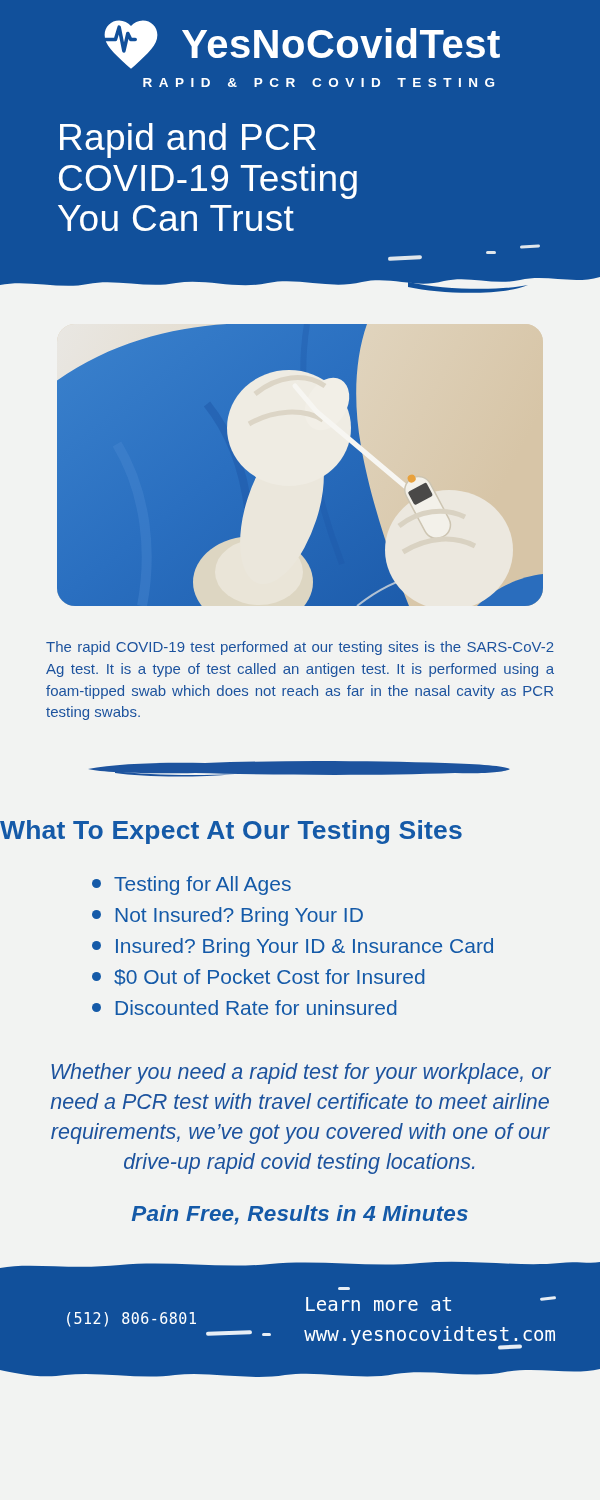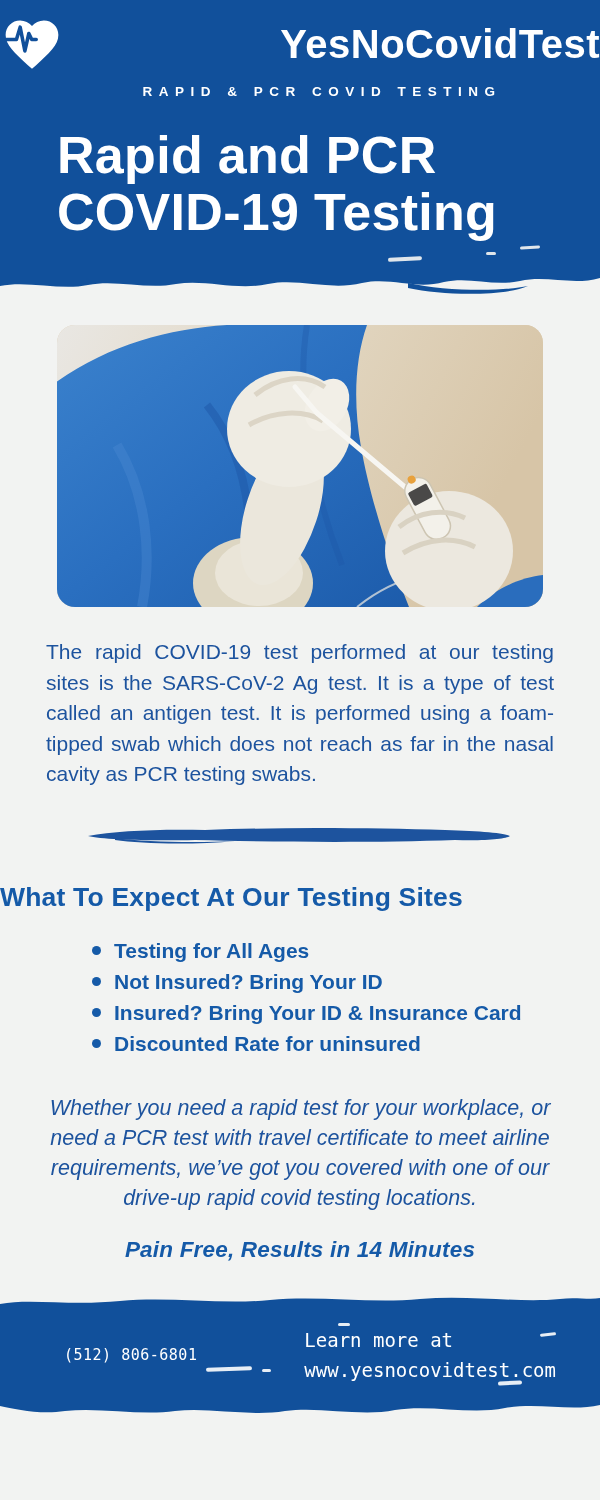--- a/index.html
+++ b/index.html
@@ -20,7 +20,7 @@
 
   
   .hero{background:var(--brand-blue);padding-top:16px;position:relative}
-  .logo-row{display:flex;align-items:center;justify-content:space-between;gap:18px}
+  .logo-row{display:flex;align-items:center;justify-content:center;gap:18px}
   .logo-heart{width:64px;height:58px;flex:0 0 auto;margin-top:-2px}
   .brand-name{font-size:40px;font-weight:bold;color:var(--white);letter-spacing:.5px}
   .brand-tagline{

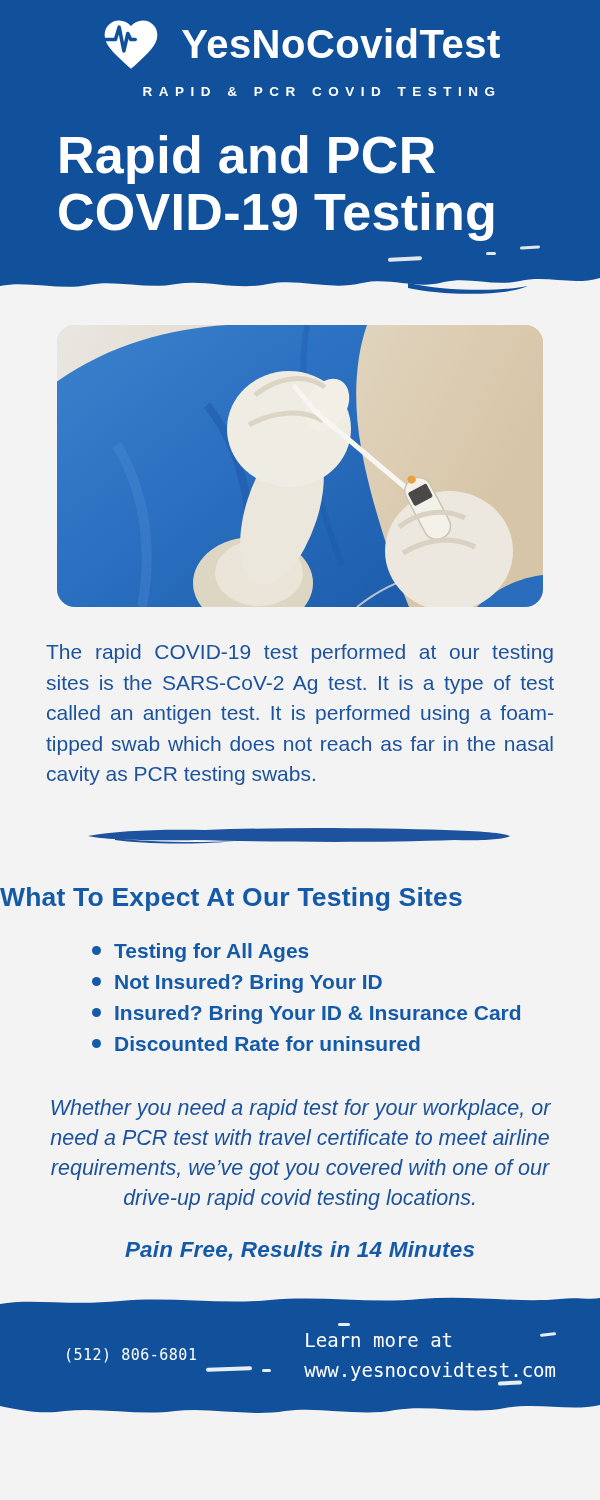--- a/index.html
+++ b/index.html
@@ -25,7 +25,7 @@
   .brand-name{font-size:40px;font-weight:bold;color:var(--white);letter-spacing:.5px}
   .brand-tagline{
     text-align:center;color:var(--white);font-size:13.5px;font-weight:bold;
-    letter-spacing:6.5px;margin-top:12px;padding-left:44px
+    letter-spacing:6.5px;margin-top:3px;padding-left:44px
   }
   .hero-title{
     margin:28px 0 0 57px;color:var(--white);

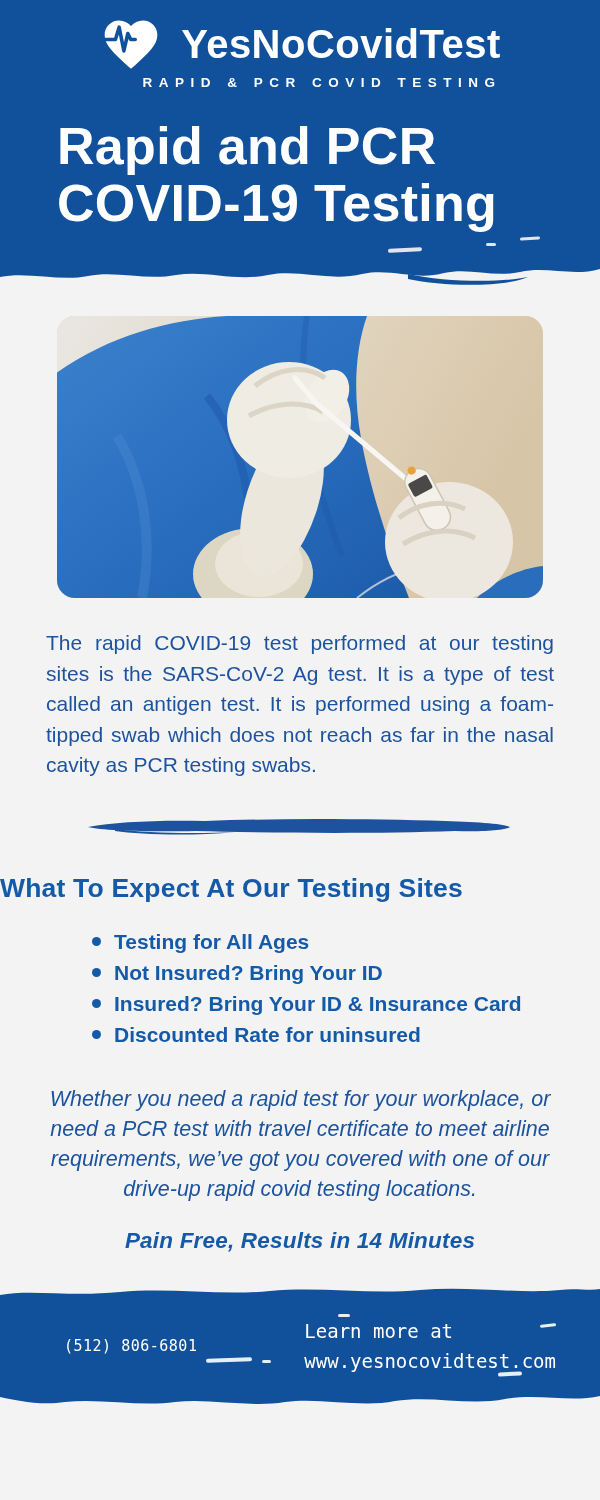--- a/index.html
+++ b/index.html
@@ -29,7 +29,7 @@
   }
   .hero-title{
     margin:28px 0 0 57px;color:var(--white);
-    font-size:52px;font-weight:bold;line-height:1.1;letter-spacing:.3px;
+    font-size:37px;font-weight:normal;line-height:1.1;letter-spacing:.3px;
     padding-bottom:30px
   }
   .hero-speck{position:absolute;background:var(--background);border-radius:3px;opacity:.92}

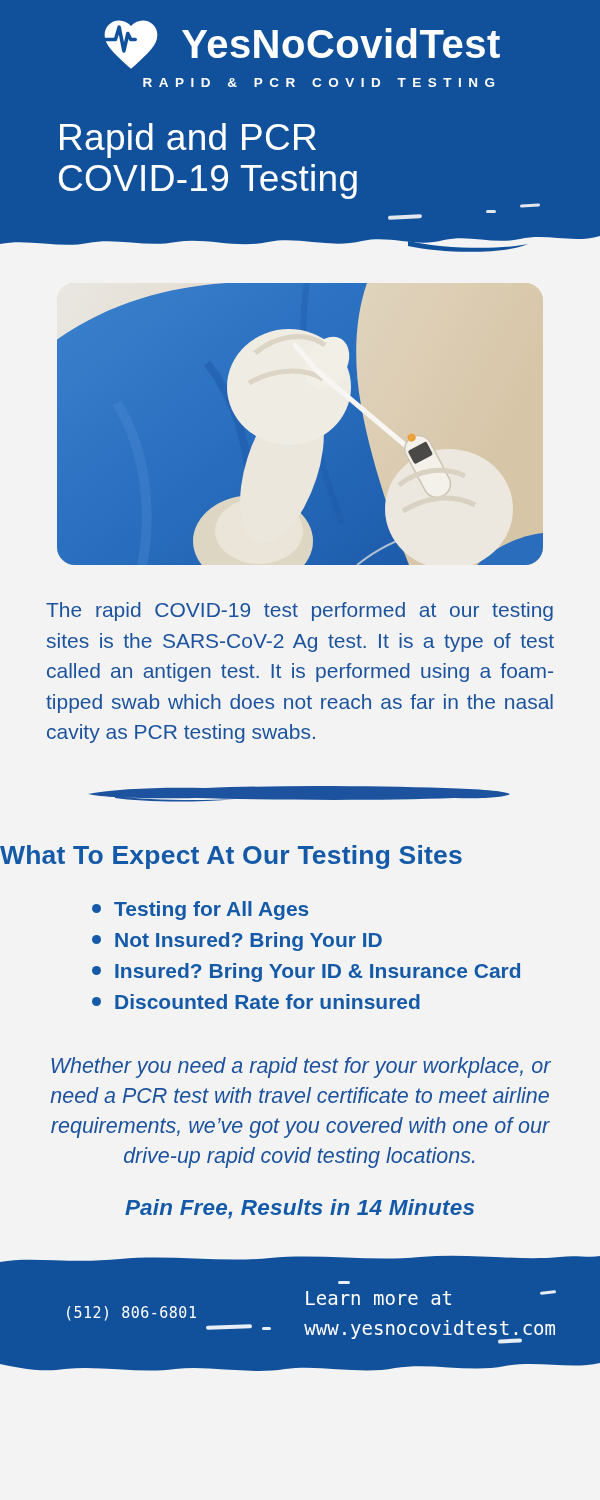--- a/index.html
+++ b/index.html
@@ -122,6 +122,7 @@
     <h1 class="hero-title">
       <span>Rapid and PCR</span><br>
       <span>COVID-19 Testing</span><br>
+      <span>You Can Trust</span>
     </h1>
 
     <span class="hero-speck hs1"></span>

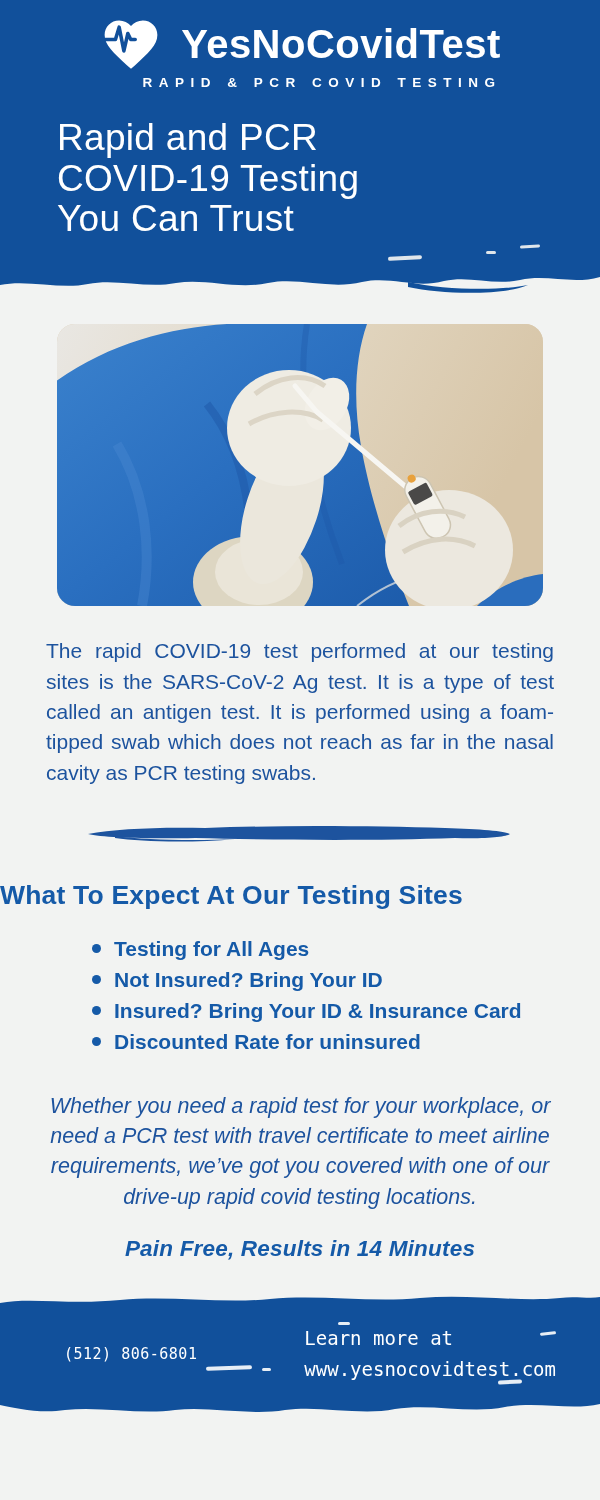--- a/index.html
+++ b/index.html
@@ -48,7 +48,7 @@
   
   .intro{
     width:508px;margin:30px auto 14px;color:var(--text-blue);
-    font-size:21px;line-height:1.45;text-align:justify
+    font-size:15px;line-height:1.45;text-align:justify
   }
 
   

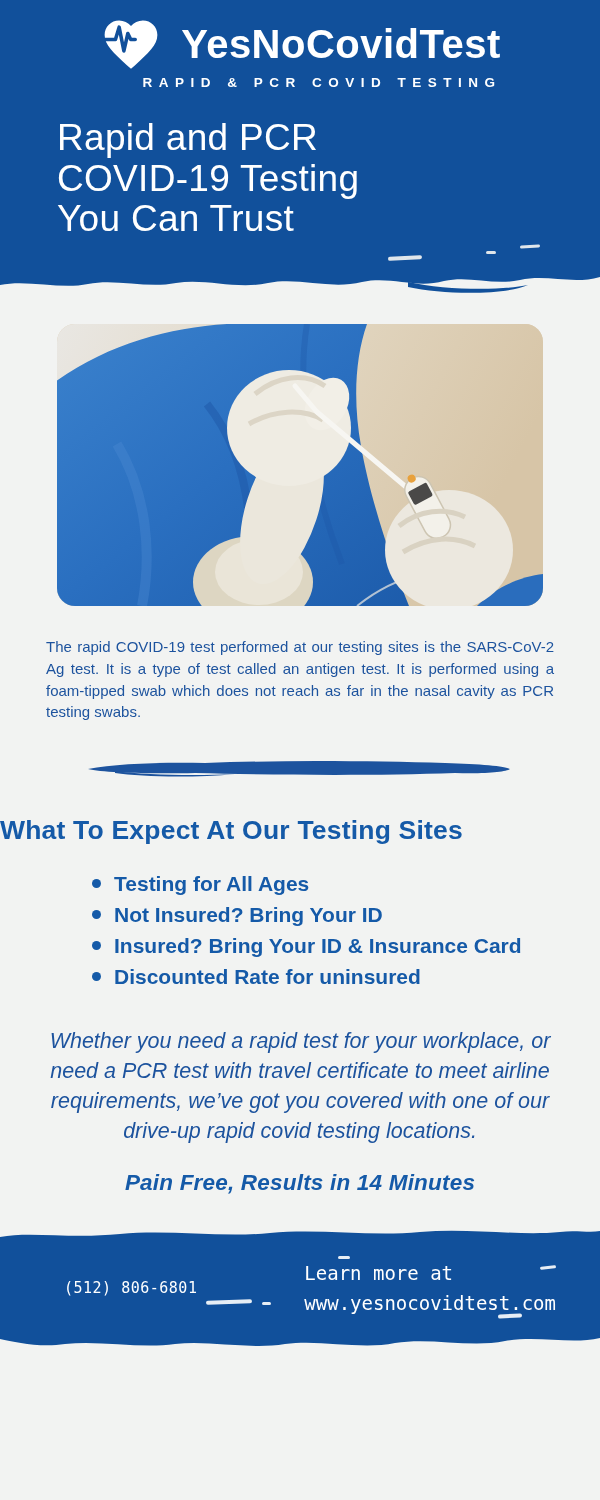--- a/index.html
+++ b/index.html
@@ -62,7 +62,7 @@
   .bullets{list-style:none;margin:22px 0 0 90px;padding:0}
   .bullets li{
     position:relative;padding-left:24px;
-    font-size:21px;font-weight:bold;color:var(--heading-blue);
+    font-size:21px;font-weight:normal;color:var(--heading-blue);
     line-height:31px
   }
   .bullets li::before{

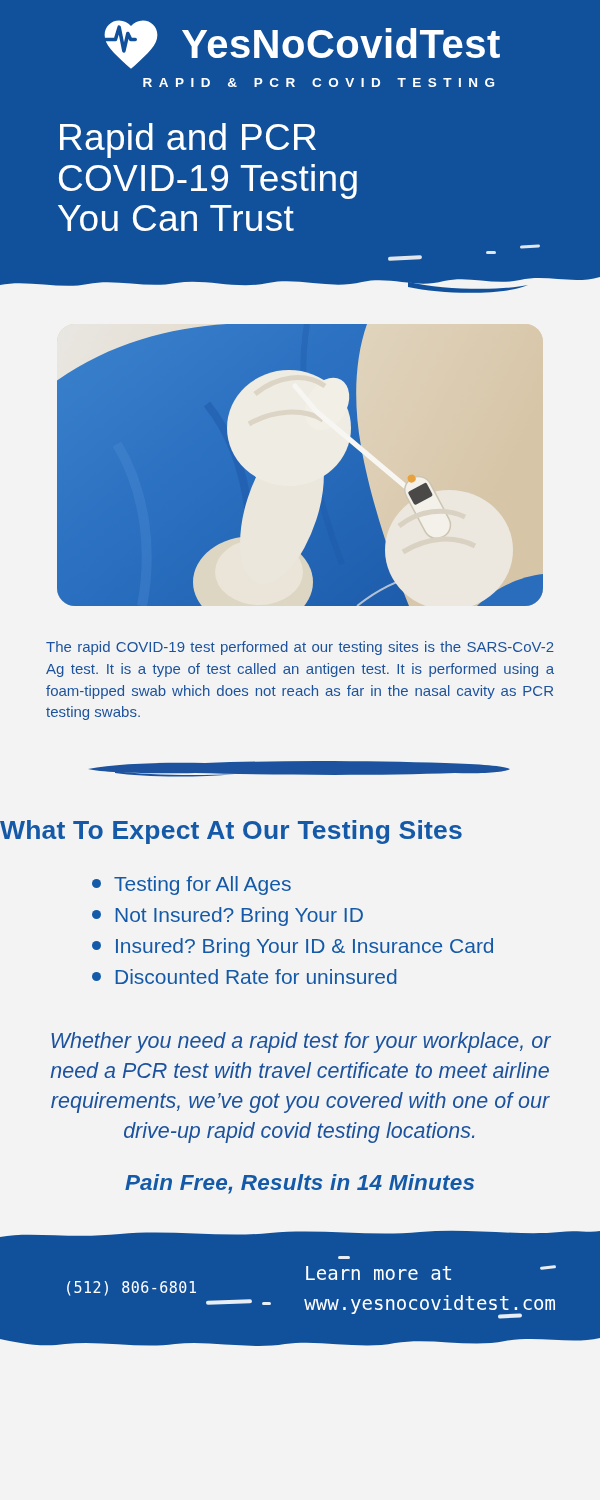--- a/index.html
+++ b/index.html
@@ -195,6 +195,7 @@
     <li>Testing for All Ages</li>
     <li>Not Insured? Bring Your ID</li>
     <li>Insured? Bring Your ID &amp; Insurance Card</li>
+    <li>$0 Out of Pocket Cost for Insured</li>
     <li>Discounted Rate for uninsured</li>
   </ul>
 

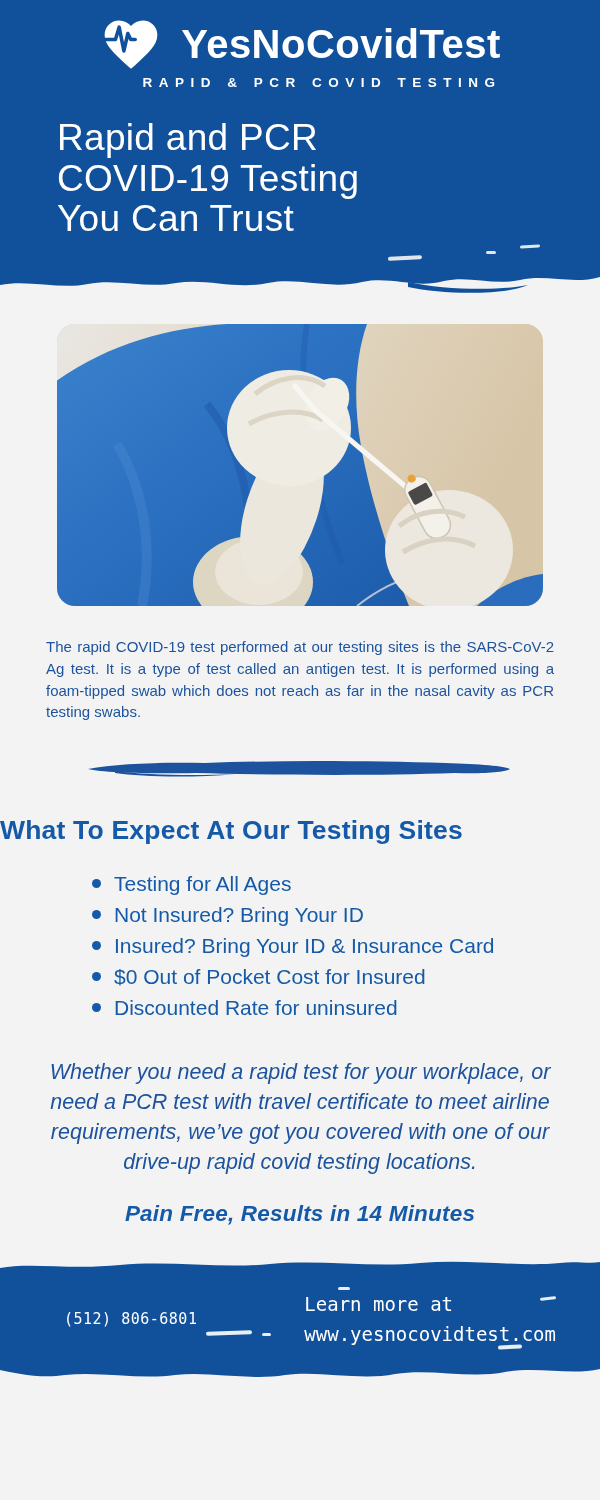--- a/index.html
+++ b/index.html
@@ -200,7 +200,7 @@
   </ul>
 
   <p class="closing">Whether you need a rapid test for your workplace, or need a PCR test with travel certificate to meet airline requirements, we’ve got you covered with one of our drive-up rapid covid testing locations.</p>
-  <p class="highlight">Pain Free, Results in 14 Minutes</p>
+  <p class="highlight">Pain Free, Results in 4 Minutes</p>
 
   <footer class="footer">
     <svg class="footer-brush" viewBox="0 0 600 16" width="600" height="16" preserveAspectRatio="none" aria-hidden="true">

